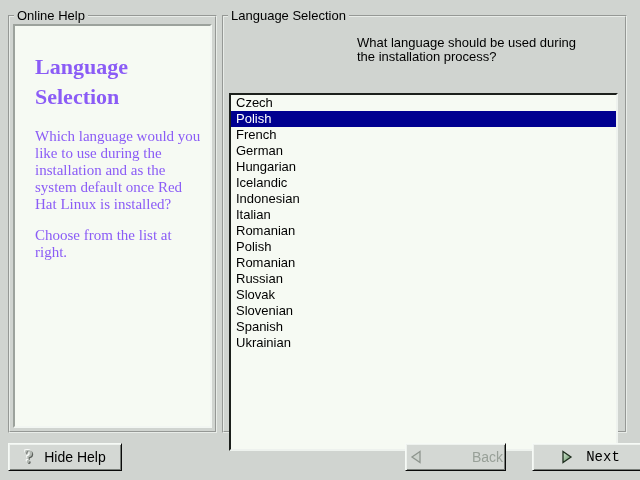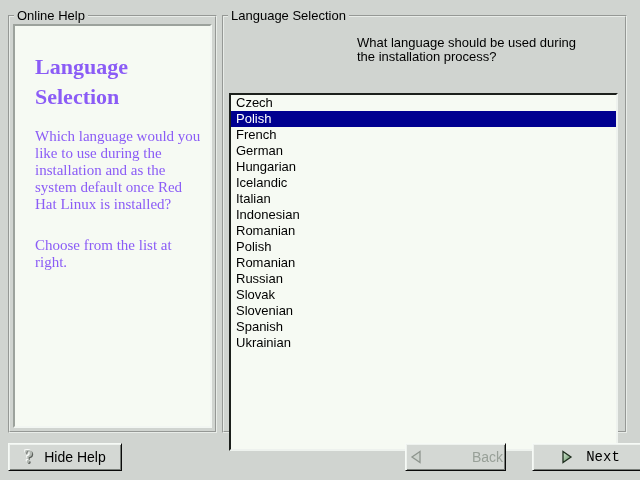--- a/index.html
+++ b/index.html
@@ -115,8 +115,8 @@
         <div class="list-row">German</div>
         <div class="list-row">Hungarian</div>
         <div class="list-row">Icelandic</div>
+        <div class="list-row">Indonesian</div>
         <div class="list-row">Italian</div>
-        <div class="list-row">Indonesian</div>
         <div class="list-row">Romanian</div>
         <div class="list-row">Polish</div>
         <div class="list-row">Romanian</div>

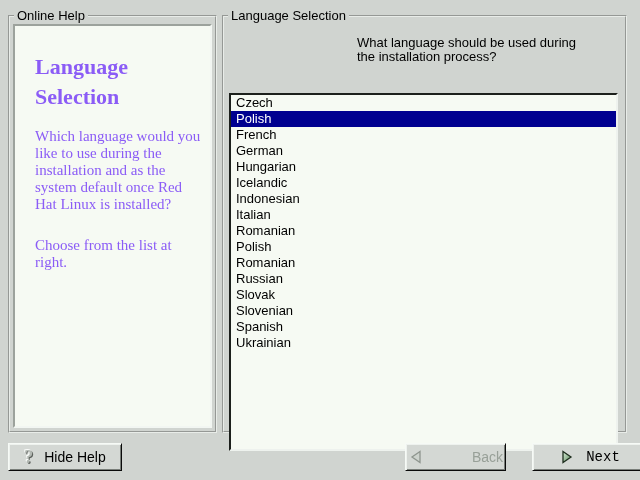--- a/index.html
+++ b/index.html
@@ -43,7 +43,7 @@
     margin:16px 10px 0 20px;width:172px;
     font-size:15px;line-height:17px;color:#8b5cf6;
   }
-  .help-para + .help-para{margin-top:24px;}
+  .help-para + .help-para{margin-top:14px;}
 
   
   .question{

